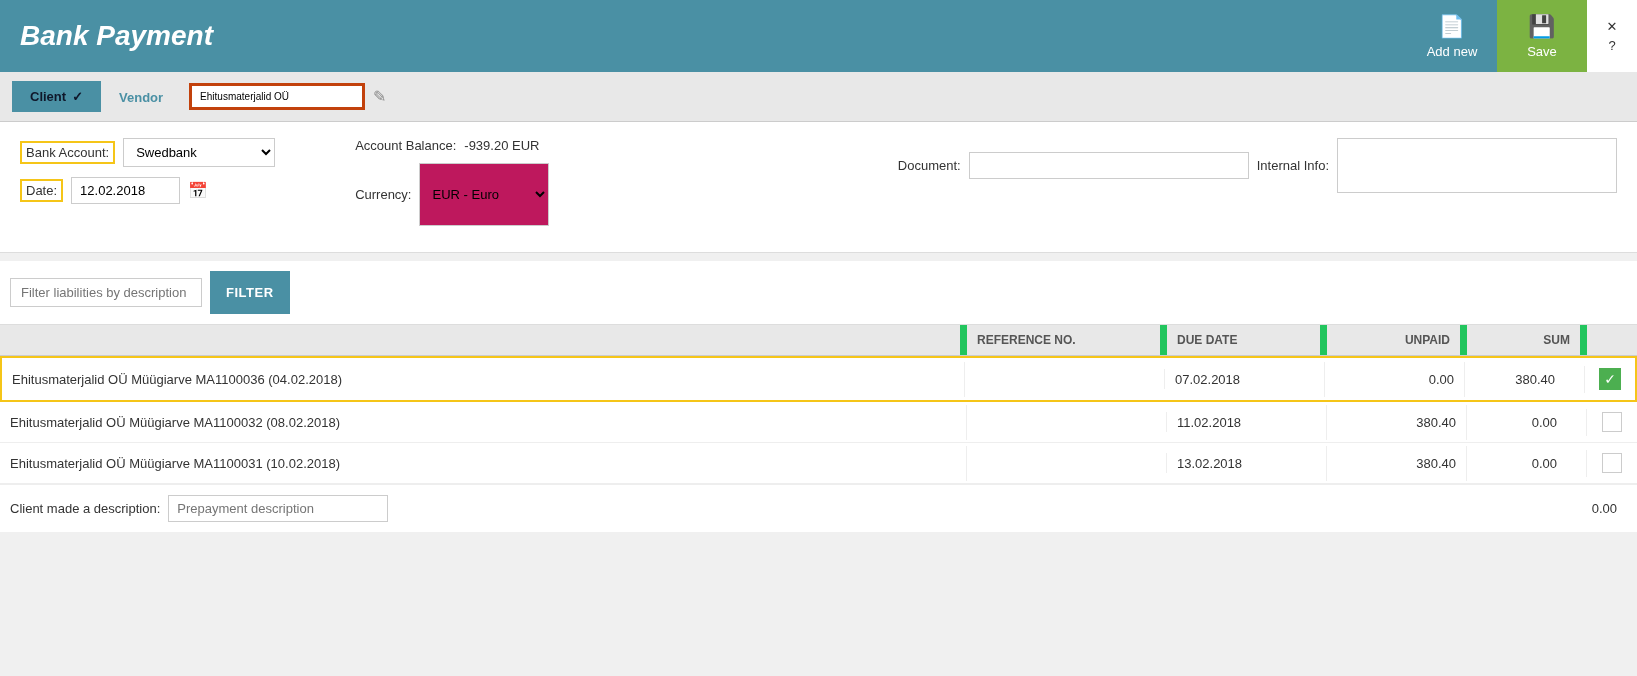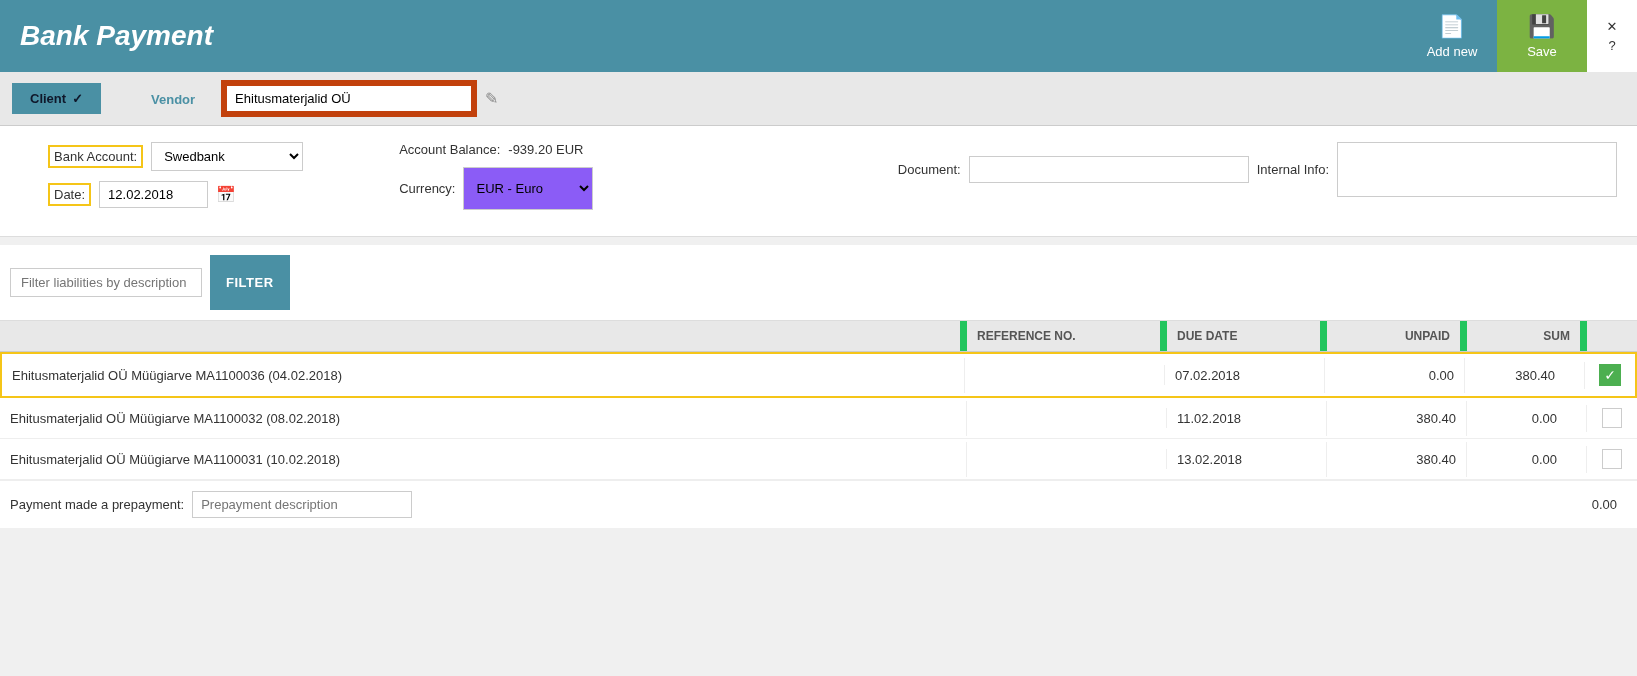--- a/index.html
+++ b/index.html
@@ -68,7 +68,6 @@
       font-size: 15px;
       font-weight: bold;
       cursor: pointer;
-      margin-left: 32px;
     }
     .vendor-field {
       display: flex;

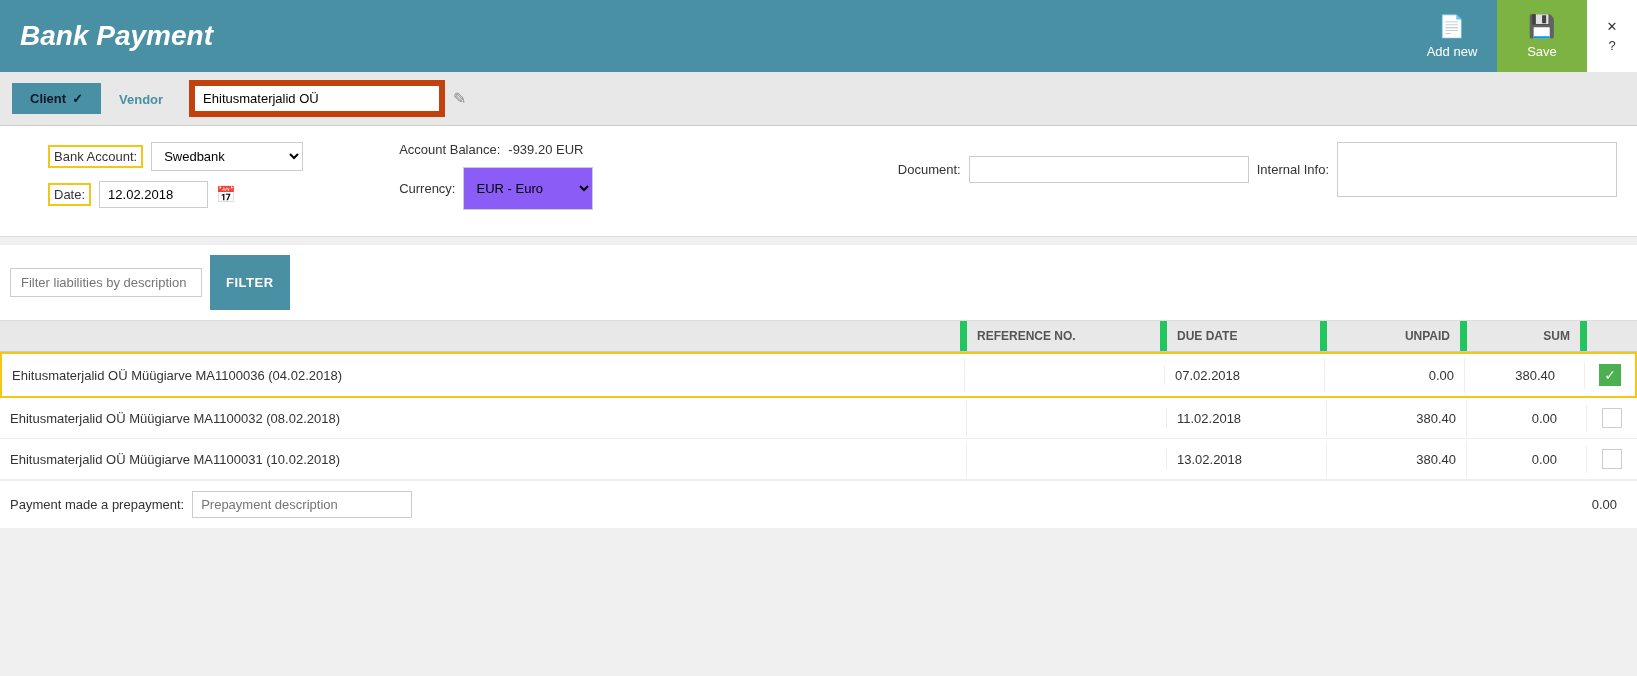--- a/index.html
+++ b/index.html
@@ -76,10 +76,10 @@
       margin-left: 8px;
     }
     .vendor-input {
-      border: 6px solid #c2410c;
-      padding: 5px 8px;
-      width: 256px;
-      font-size: 13px;
+      border: 3px solid #c2410c;
+      padding: 5px 8px;
+      width: 176px;
+      font-size: 10px;
       background: white;
     }
     .edit-icon { color: #888; cursor: pointer; font-size: 16px; }

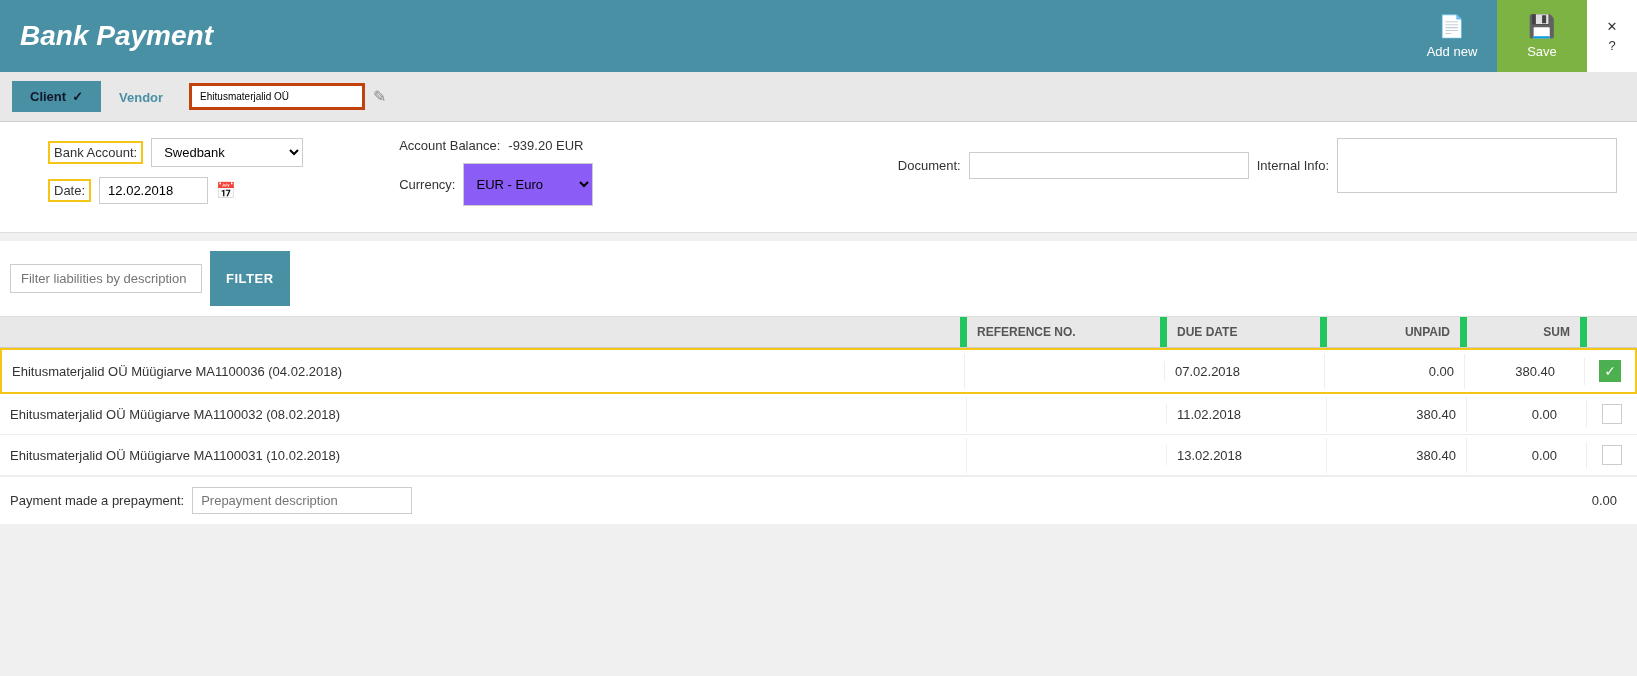--- a/index.html
+++ b/index.html
@@ -93,9 +93,8 @@
     .form-row {
       display: flex;
       align-items: flex-start;
-      gap: 56px;
+      gap: 40px;
       margin-bottom: 10px;
-      margin-left: 28px;
     }
     .form-group {
       display: flex;

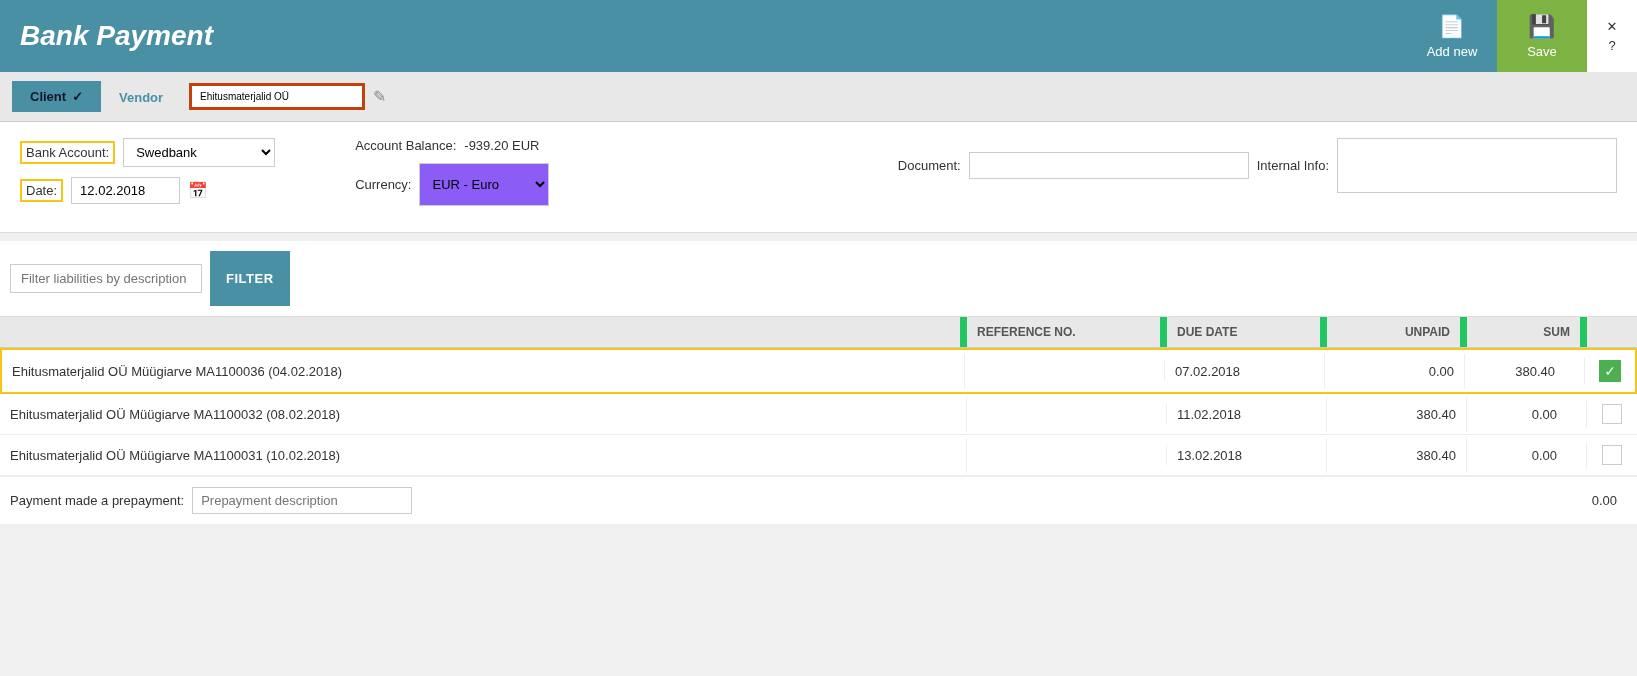--- a/index.html
+++ b/index.html
@@ -131,9 +131,9 @@
     .account-balance { font-size: 13px; color: #333; }
     .currency-select {
       border: 1px solid #ccc;
-      padding: 12px 8px;
-      font-size: 13px;
-      background: #8b5cf6;
+      padding: 22px 8px;
+      font-size: 13px;
+      background: #be185d;
       width: 130px;
     }
     .document-input {

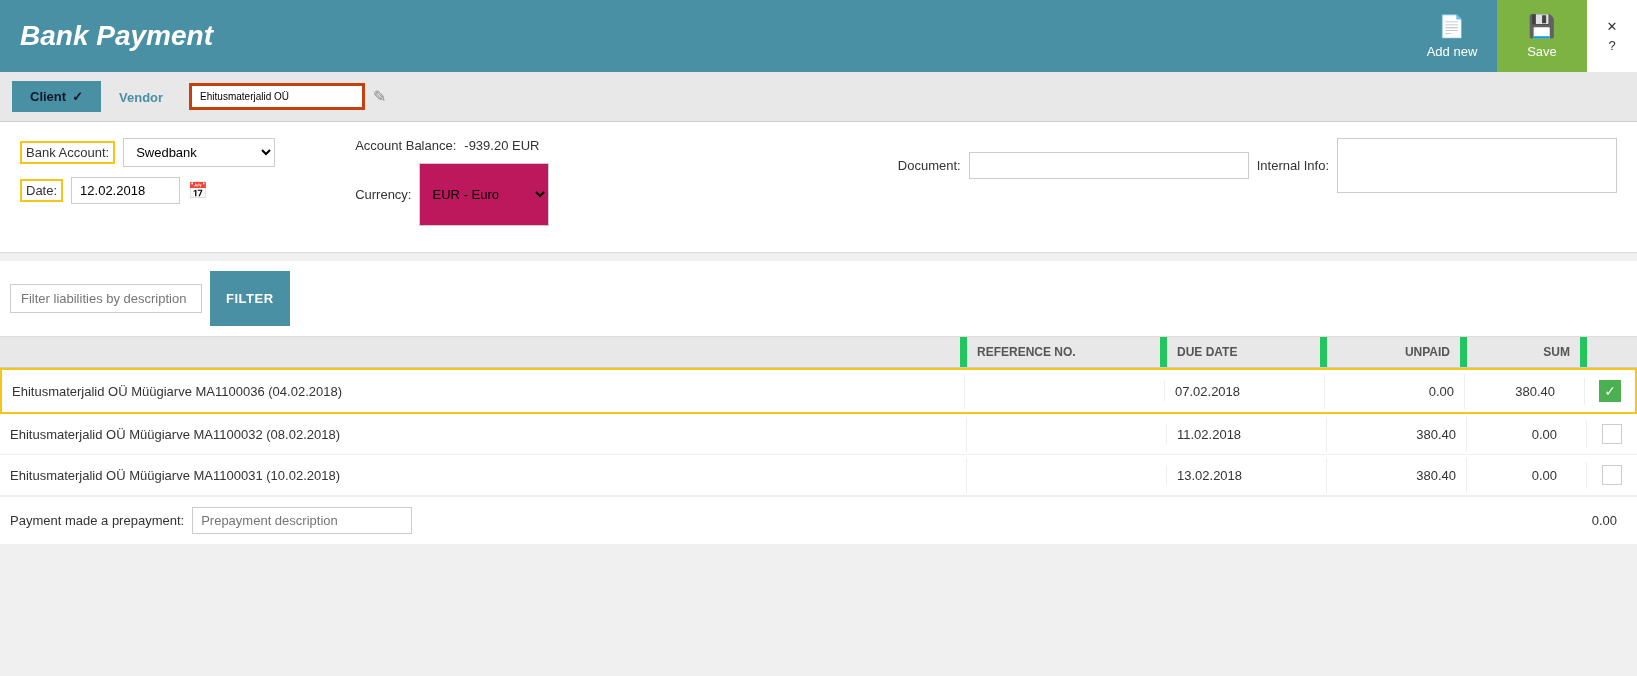--- a/index.html
+++ b/index.html
@@ -188,7 +188,7 @@
       background: #4a90a4;
       color: white;
       border: none;
-      padding: 20px 16px;
+      padding: 14px 16px;
       font-size: 13px;
       font-weight: bold;
       cursor: pointer;

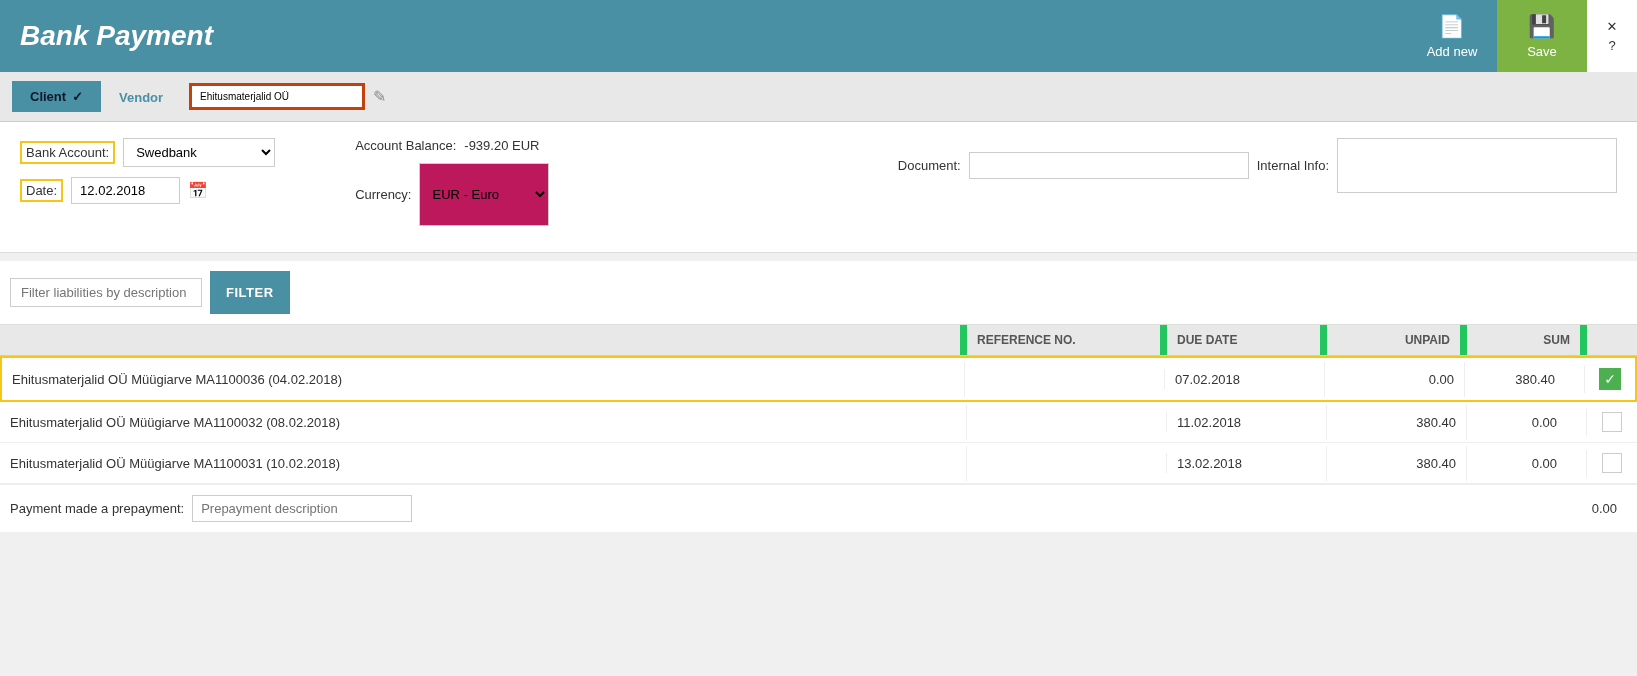--- a/index.html
+++ b/index.html
@@ -419,7 +419,7 @@
     </div>
 
   <div class="prepayment-row">
-    <span class="prepayment-label">Payment made a prepayment:</span>
+    <span class="prepayment-label">Client made a description:</span>
     <input class="prepayment-input" type="text" placeholder="Prepayment description" style="">
     <span class="prepayment-amount">0.00</span>
   </div>

